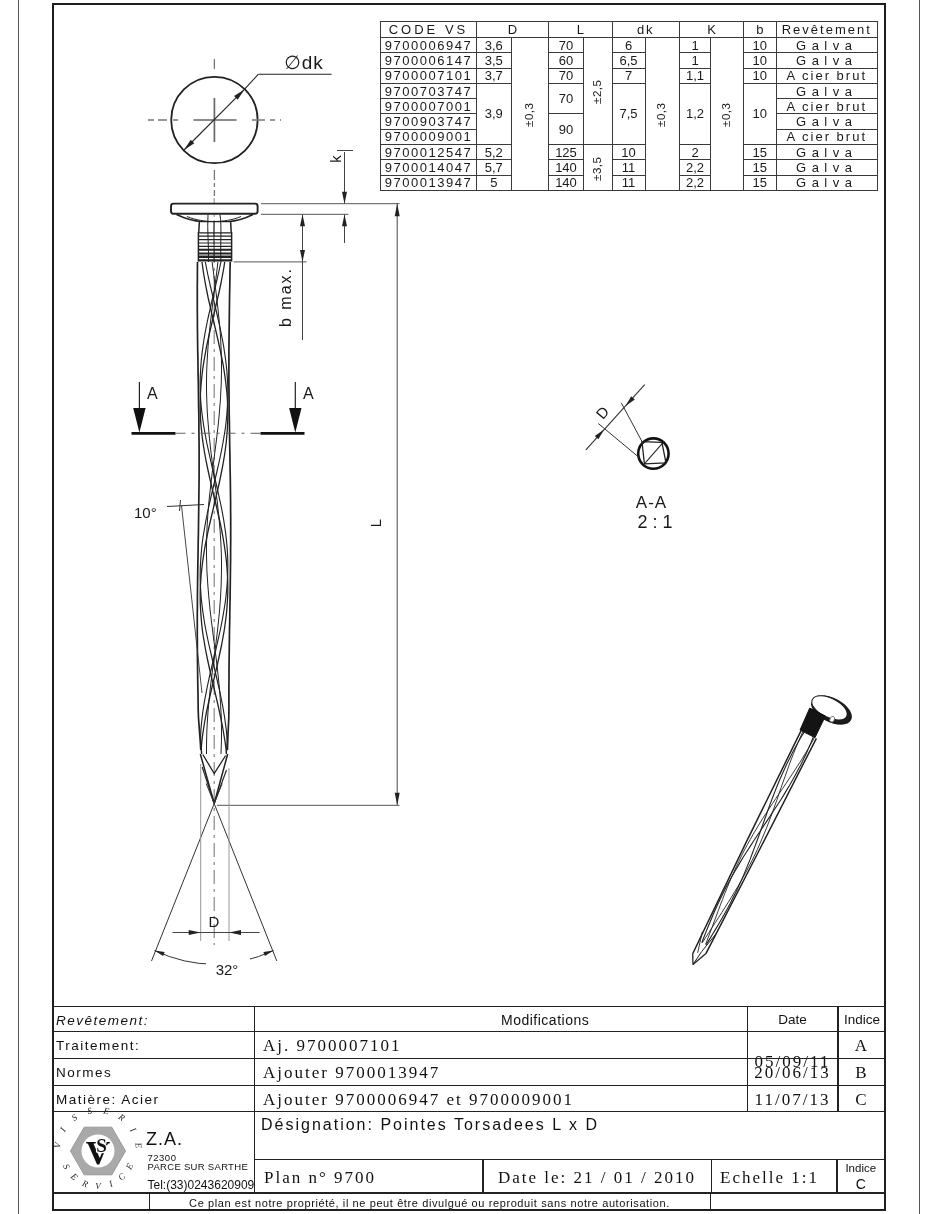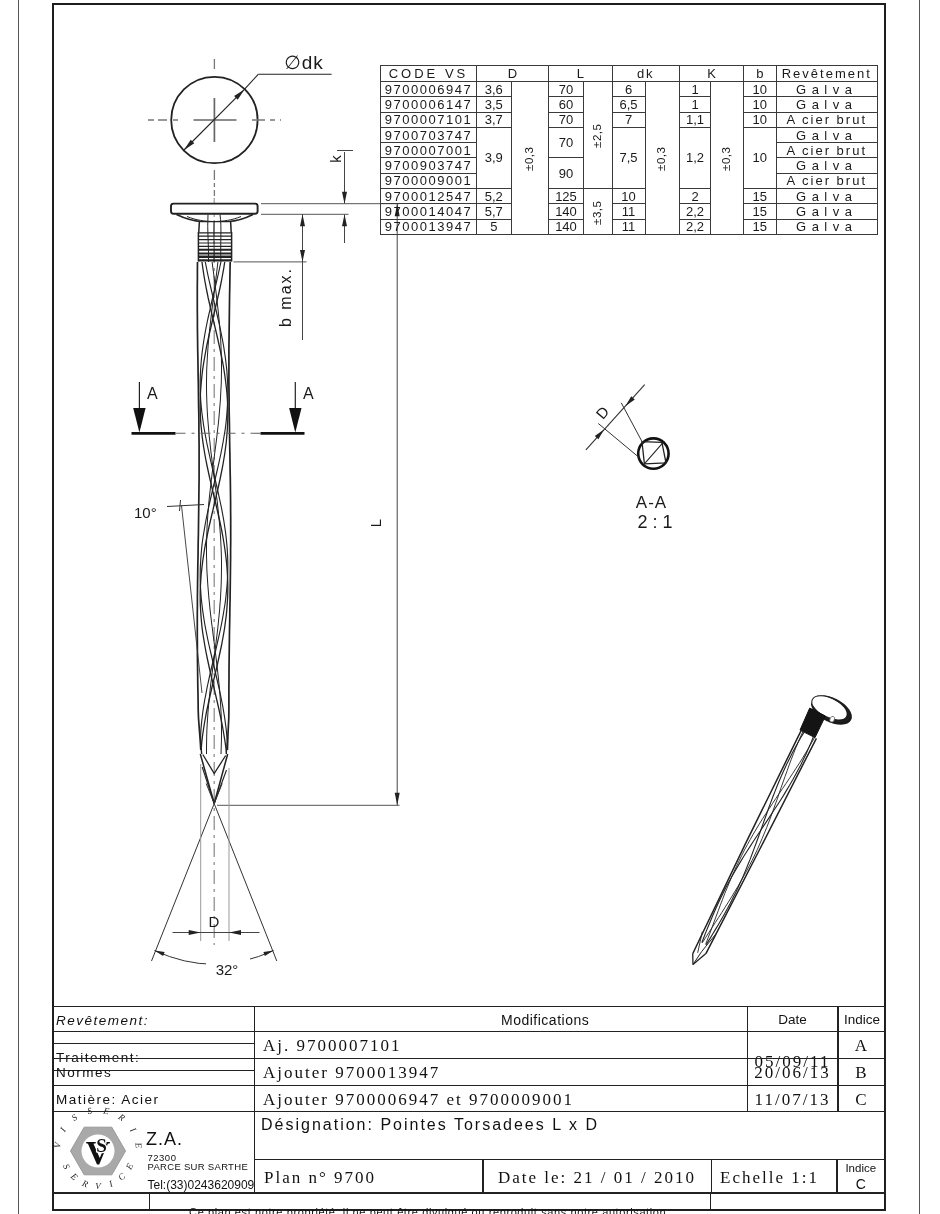--- a/index.html
+++ b/index.html
@@ -4,7 +4,7 @@
 * { margin:0; padding:0; box-sizing:border-box; }
 body { width:940px; height:1214px; background:#fff; font-family:"Liberation Sans", sans-serif; position:relative; overflow:hidden; }
 .abs { position:absolute; }
-.dt { border-collapse:collapse; table-layout:fixed; position:absolute; left:380px; top:20.5px;margin-top:44px; }
+.dt { border-collapse:collapse; table-layout:fixed; position:absolute; left:380px; top:20.5px; }
 .dt td { border:1px solid #3a3a3a; text-align:center; vertical-align:middle; font-size:13px; color:#1a1a1a; height:15.3px; padding:0; line-height:1; }
 .dt tr.hdr td { height:16.5px; font-size:13px; }
 .dt td.rvh { font-size:10px; letter-spacing:2px; }

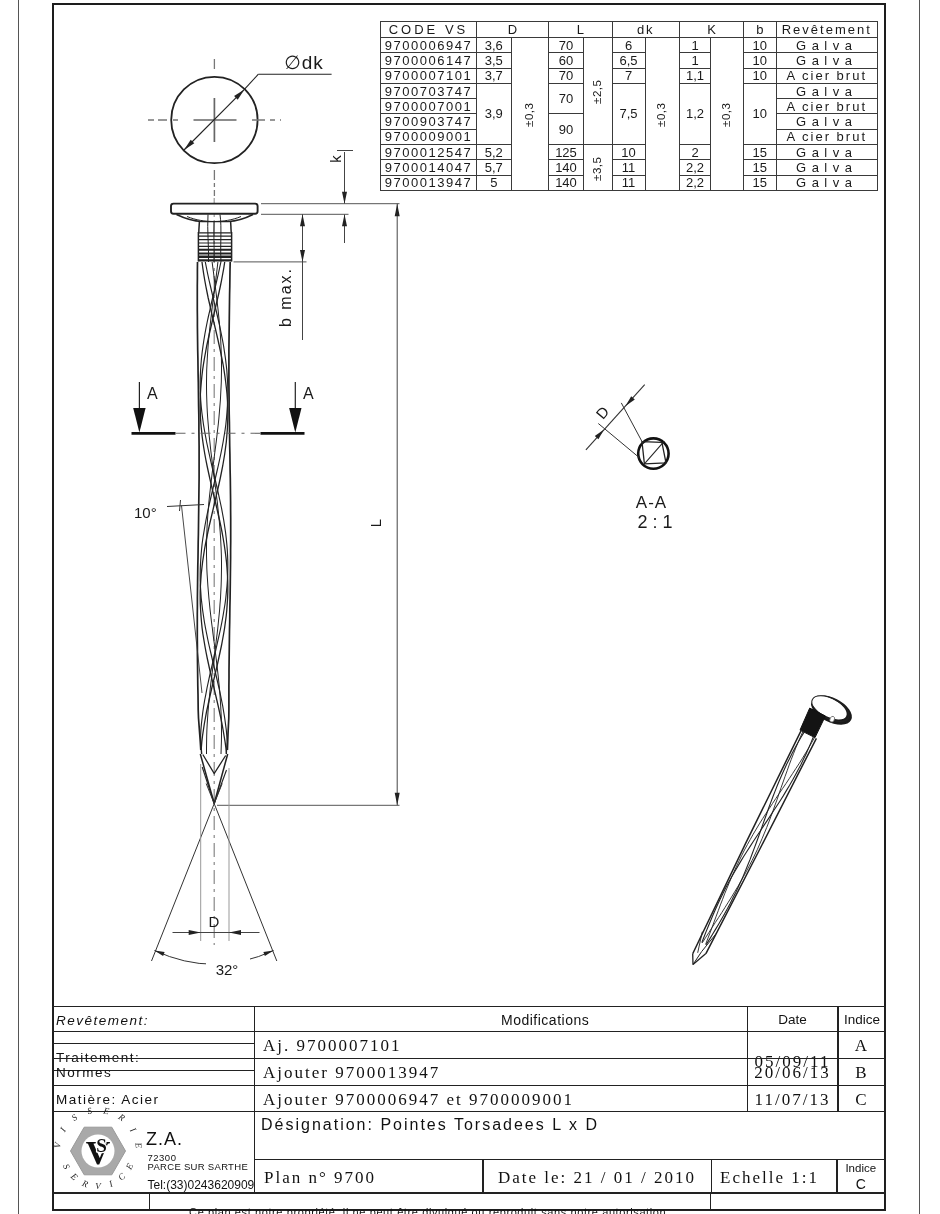--- a/index.html
+++ b/index.html
@@ -272,7 +272,7 @@
   </table>
 
 <div class="tbx lbl" style="left:52px;top:1005.5px;width:203px;height:26.5px;font-style:italic;">Revêtement:</div>
-<div class="tbx lbl" style="left:52px;top:1031px;width:203px;height:28px;margin-top:12px;">Traitement:</div>
+<div class="tbx lbl" style="left:52px;top:1031px;width:203px;height:28px;">Traitement:</div>
 <div class="tbx lbl" style="left:52px;top:1058px;width:203px;height:27.5px;">Normes</div>
 <div class="tbx lbl" style="left:52px;top:1084.5px;width:203px;height:27.5px;">Matière: Acier</div>
 <div class="tbx" style="left:52px;top:1111px;width:203px;height:82px;"></div>

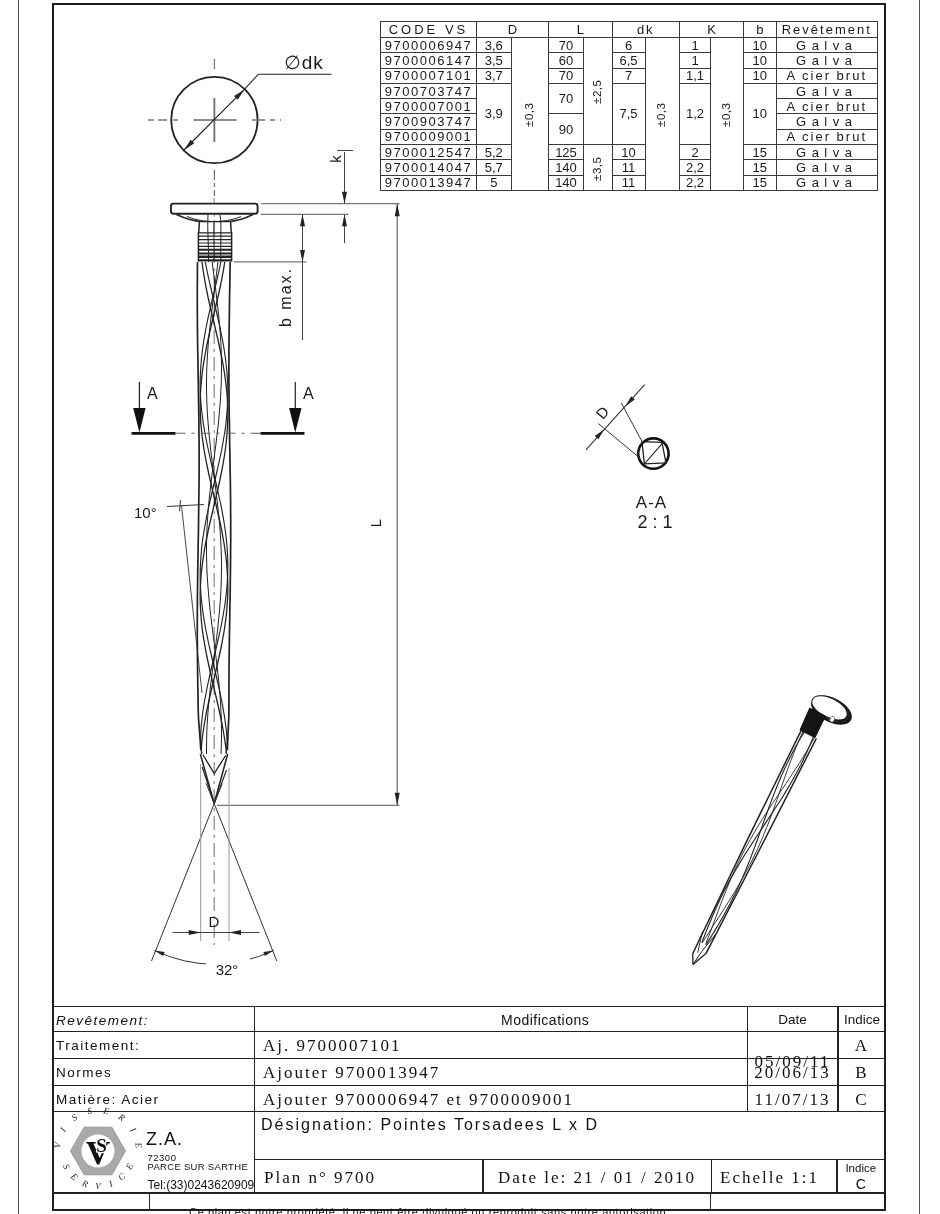--- a/index.html
+++ b/index.html
@@ -294,7 +294,7 @@
 <div class="tbx big" style="left:711px;top:1159px;width:127px;height:34px;padding:8px 0 0 8px">Echelle 1:1</div>
 <div class="tbx" style="left:835.5px;top:1159px;width:50.5px;height:34px;text-align:center;font-size:11.5px;line-height:1.2;padding-top:2px">Indice<br><span style="font-size:14px">C</span></div>
 <div class="tbx" style="left:52px;top:1192.5px;width:834px;height:18px;"></div>
-<div class="abs" style="left:148.5px;top:1192.5px;width:562px;height:18px;border-left:1.4px solid #222;border-right:1.4px solid #222;text-align:center;font-size:11px;letter-spacing:0.6px;color:#111;padding-top:13px">Ce plan est notre propriété, il ne peut être divulgué ou reproduit sans notre autorisation.</div>
+<div class="abs" style="left:148.5px;top:1192.5px;width:562px;height:18px;border-left:1.4px solid #222;border-right:1.4px solid #222;text-align:center;font-size:11px;letter-spacing:0.6px;color:#111;padding-top:4px">Ce plan est notre propriété, il ne peut être divulgué ou reproduit sans notre autorisation.</div>
 
 <div class="abs" style="left:146px;top:1129px;font-size:18px;letter-spacing:1px;color:#111;">Z.A.</div>
 <div class="abs" style="left:147.5px;top:1151.5px;font-size:9.5px;letter-spacing:0.5px;color:#111;">72300</div>

